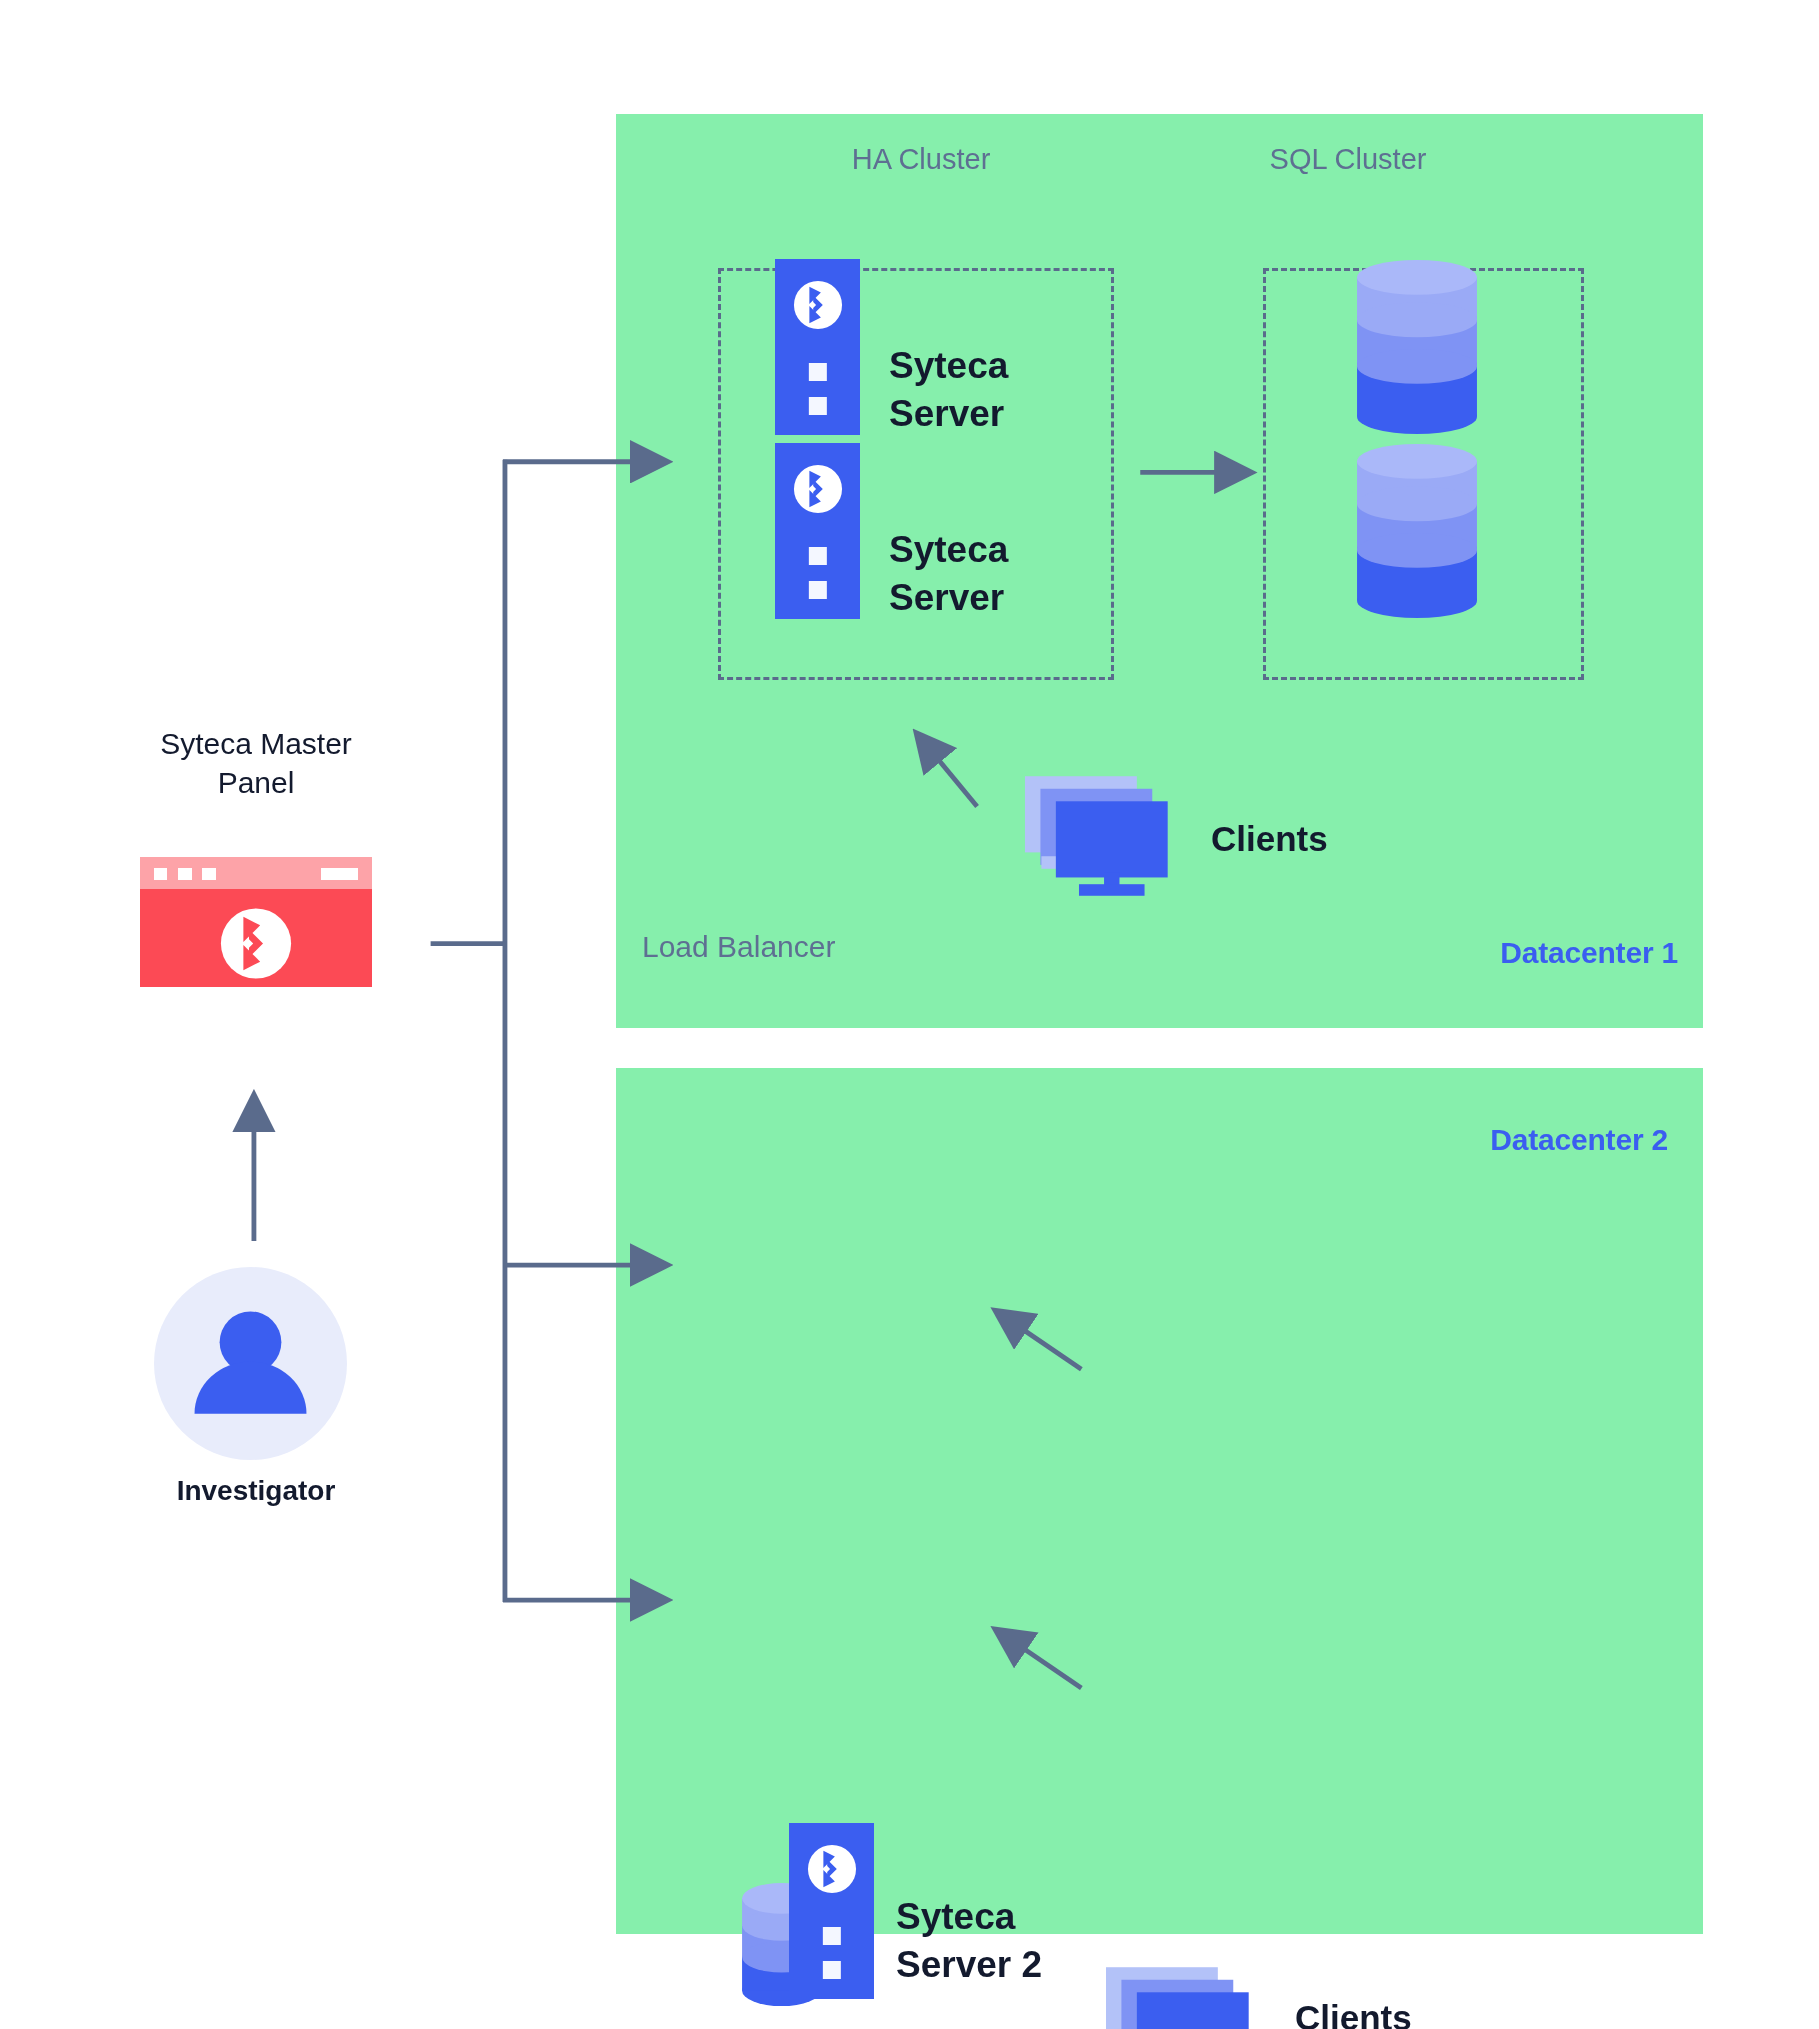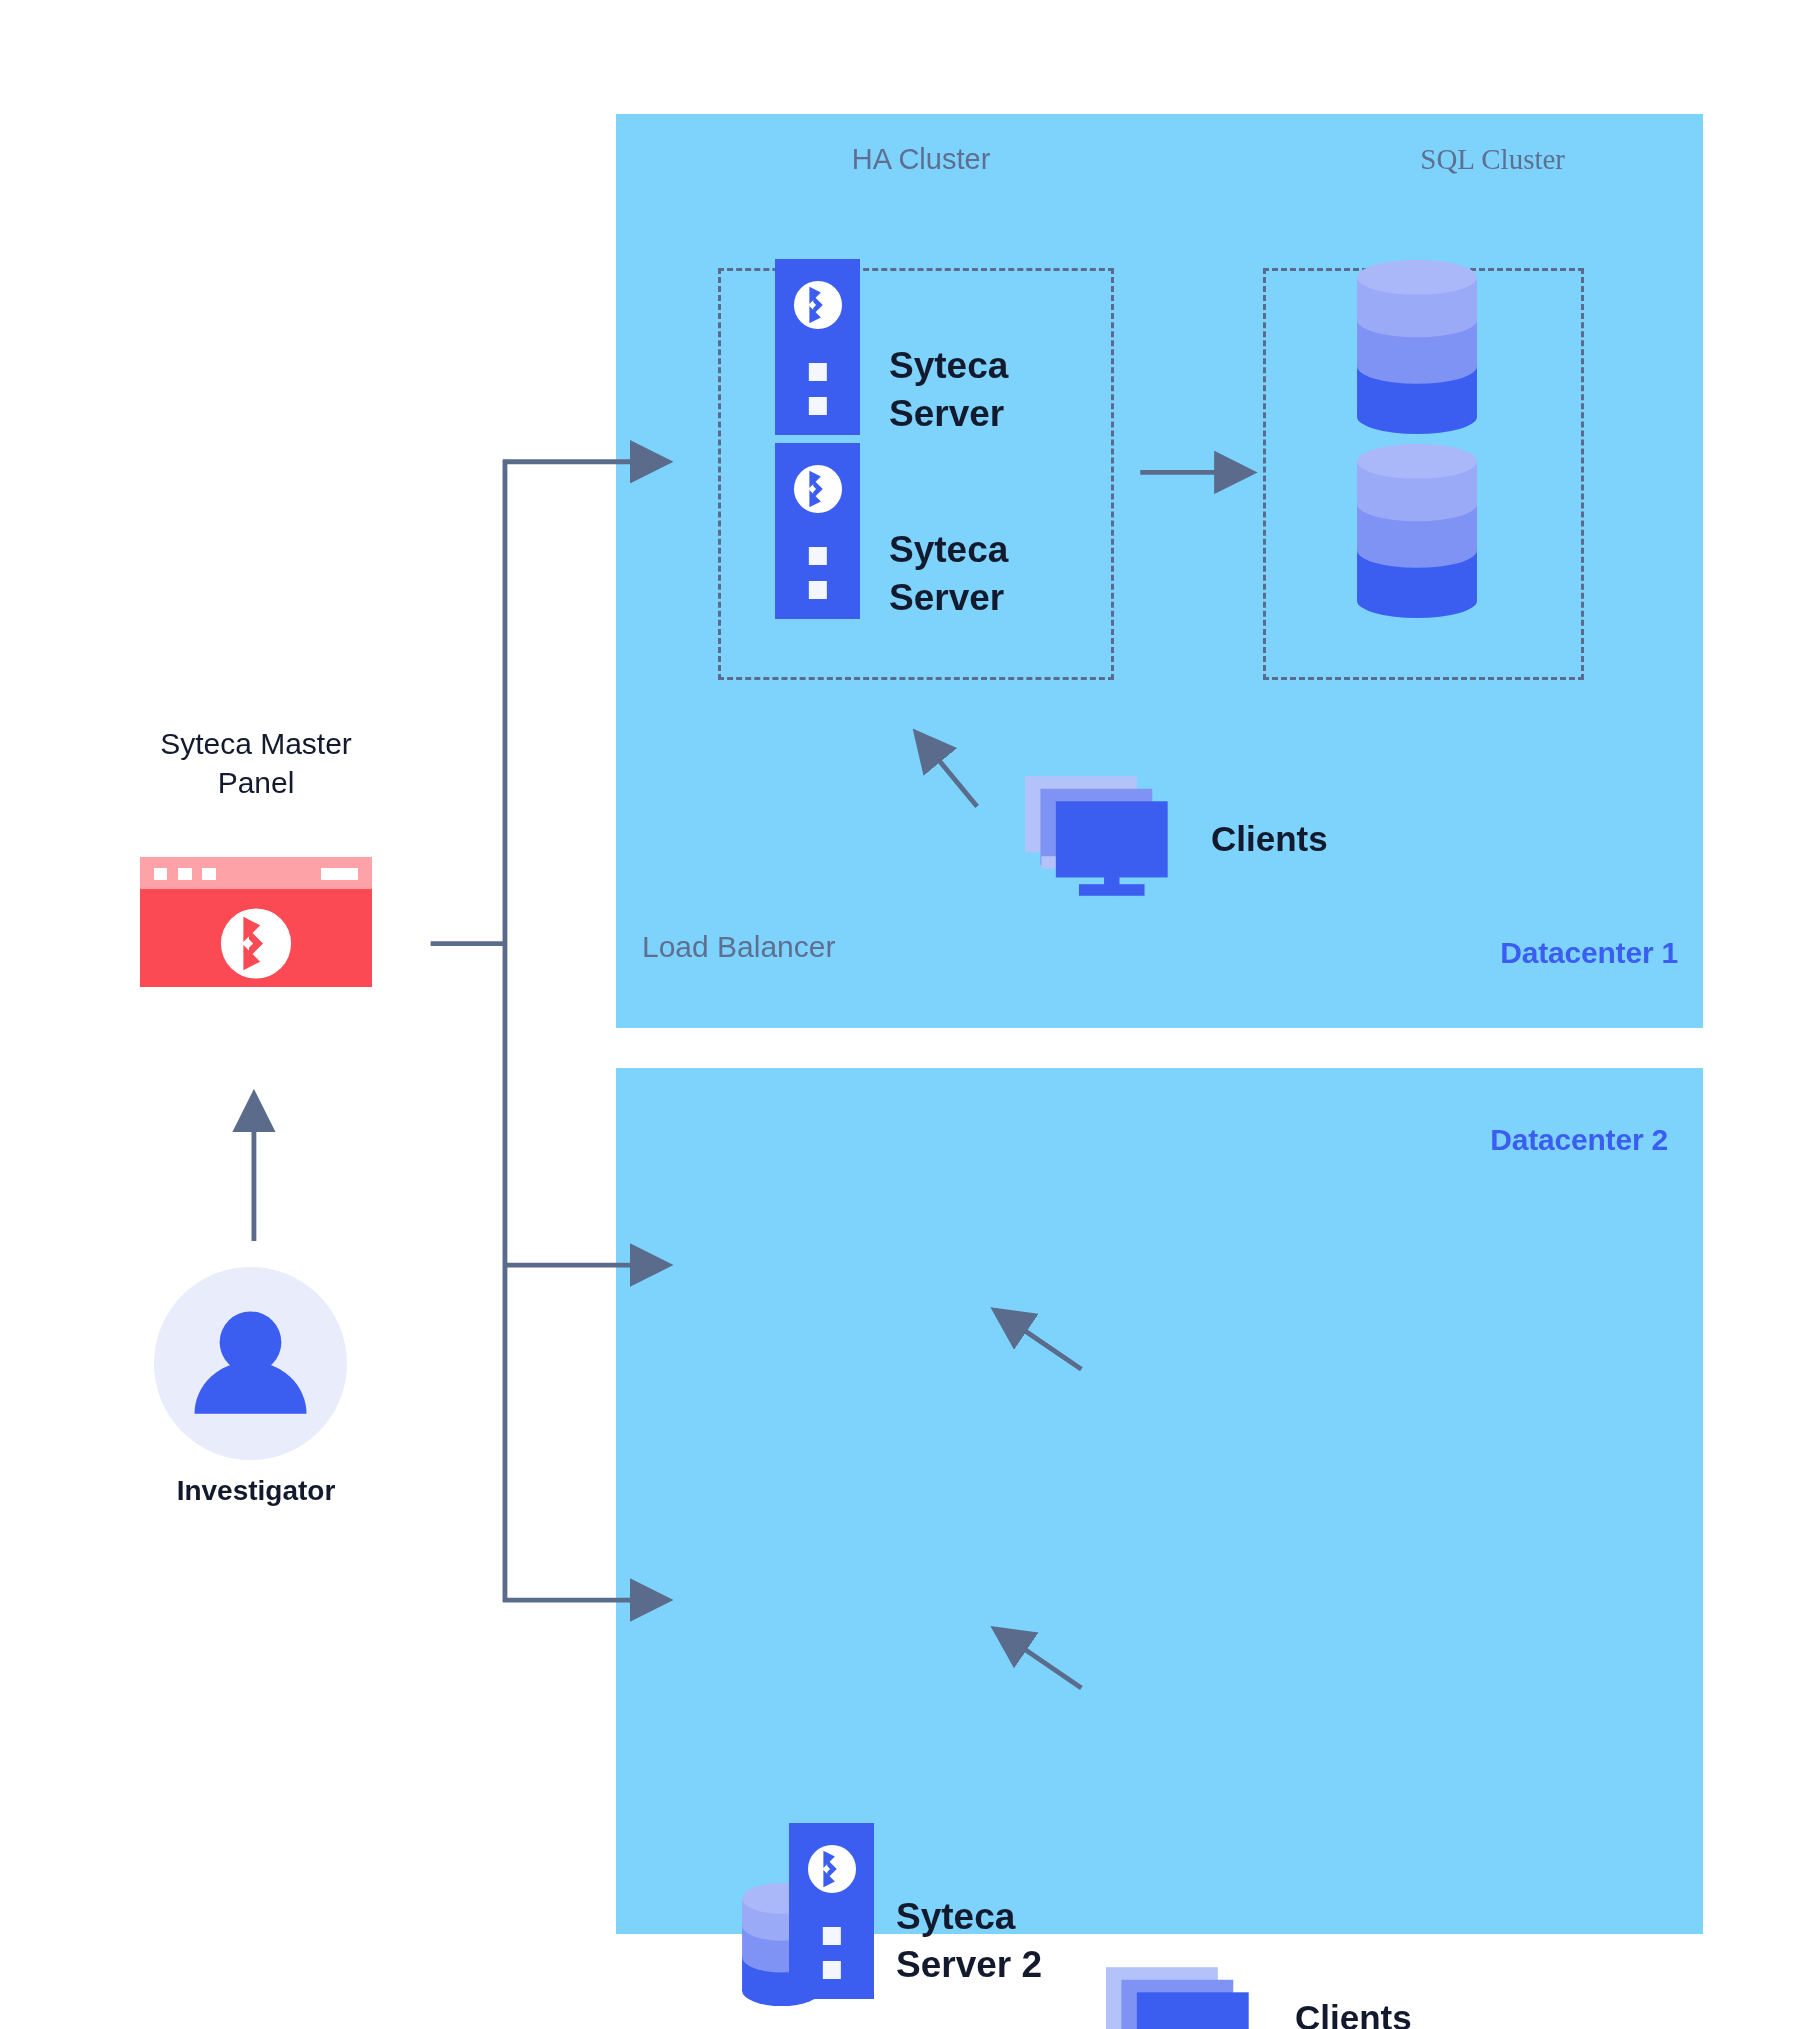--- a/index.html
+++ b/index.html
@@ -14,7 +14,7 @@
   
   .dc-panel {
     position:absolute;
-    background:#7dd3fc;
+    background:#86efac;
   }
   #dc1 { left:616px; top:114px; width:1087px; height:914px; }
   #dc2 { left:616px; top:1068px; width:1087px; height:866px; }

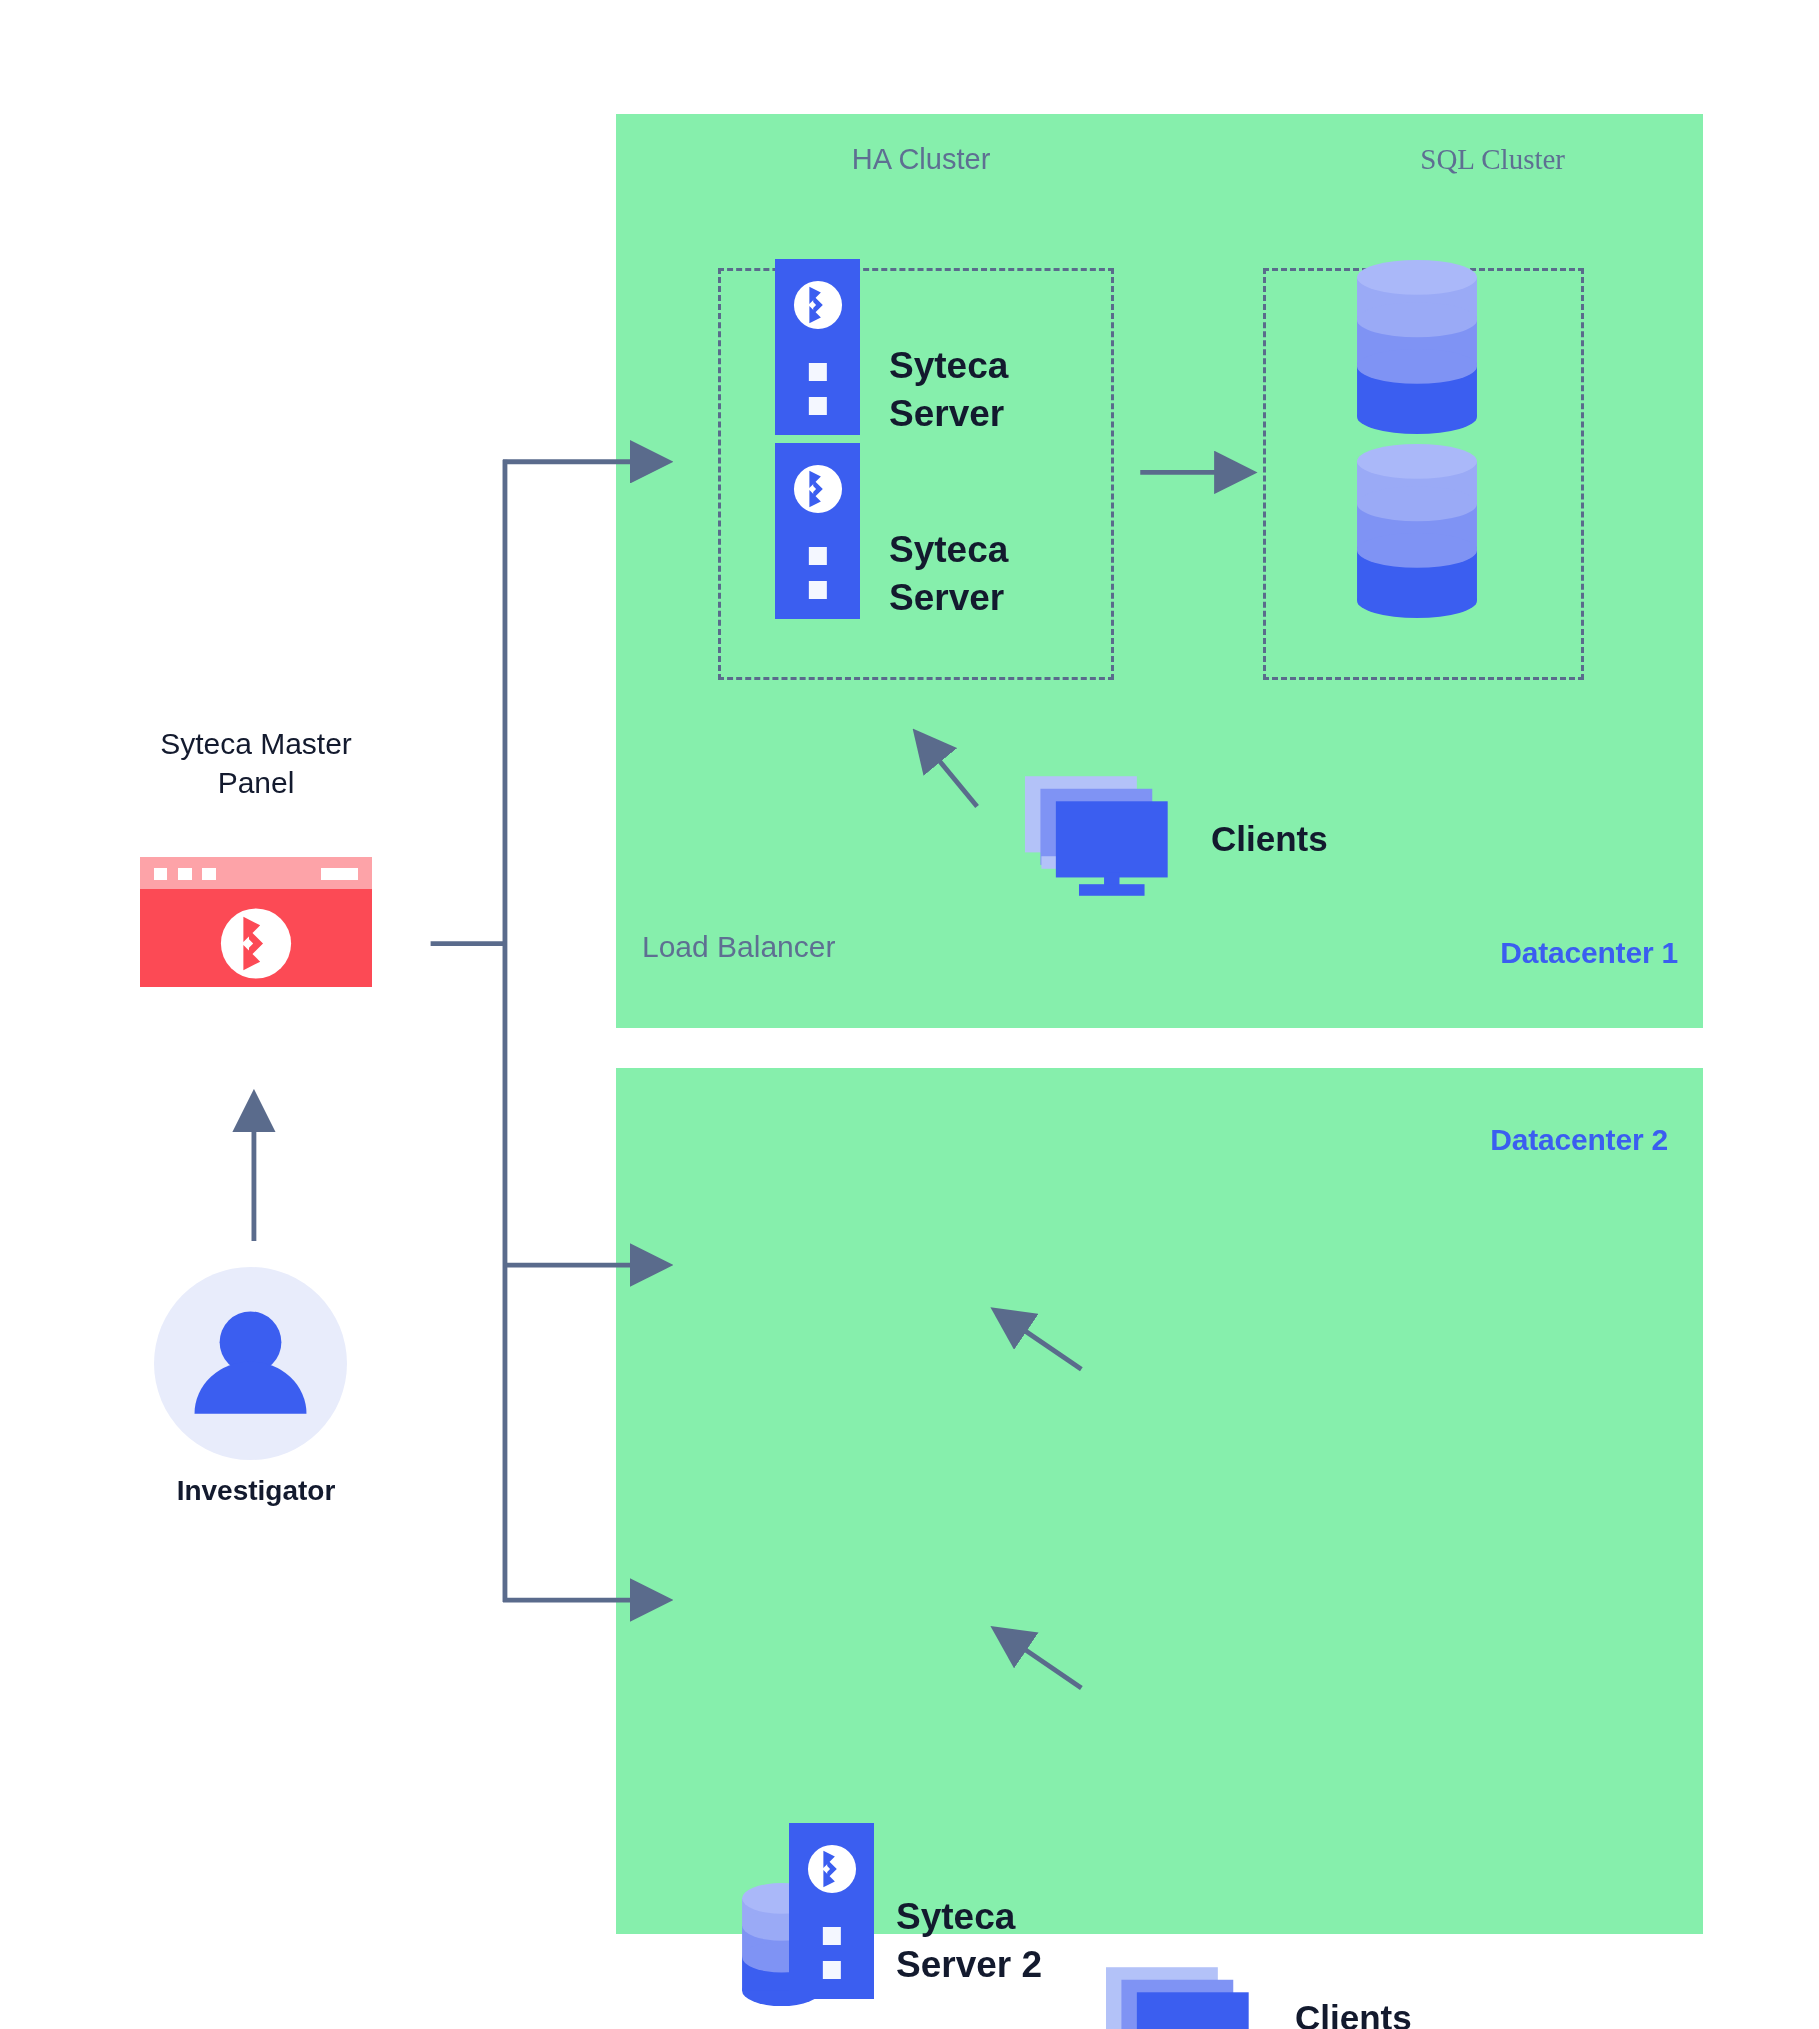--- a/index.html
+++ b/index.html
@@ -173,7 +173,7 @@
   <div class="dc-panel" id="dc1">
 
     <div class="cluster-title" style="left:88px; top:29px; width:434px; text-align:center;">HA Cluster</div>
-    <div class="cluster-title" style="left:515px; top:29px; width:434px; text-align:right;font-family:Liberation Serif, serif;">SQL Cluster</div>
+    <div class="cluster-title" style="left:515px; top:29px; width:434px; text-align:center;">SQL Cluster</div>
 
     <div class="dashed-box" style="left:102px; top:154px; width:396px; height:412px;"></div>
     <div class="dashed-box" style="left:647px; top:154px; width:321px; height:412px;"></div>

